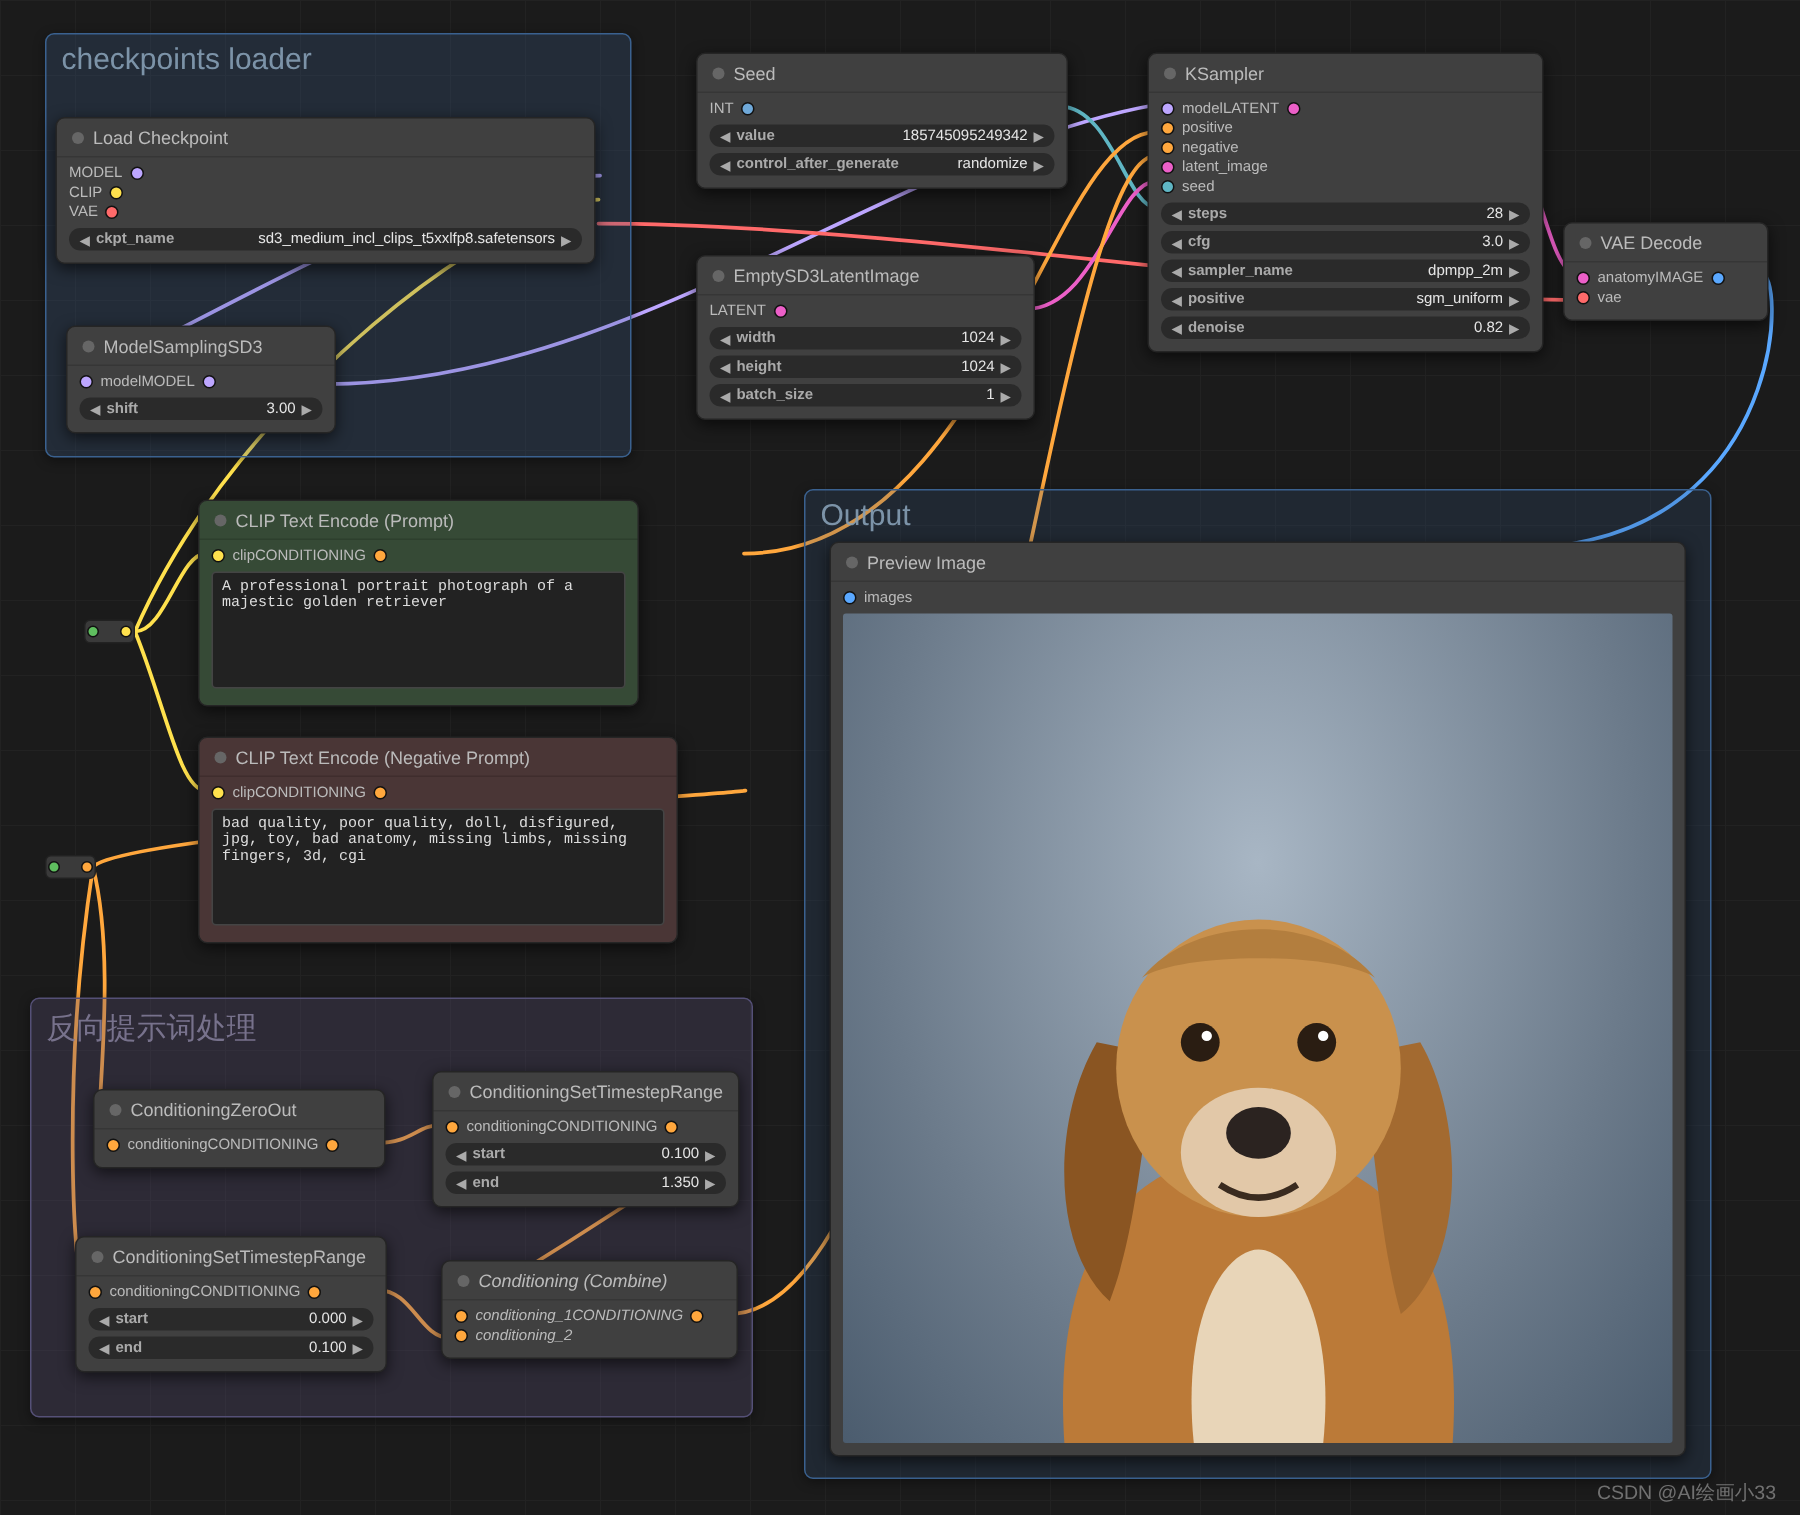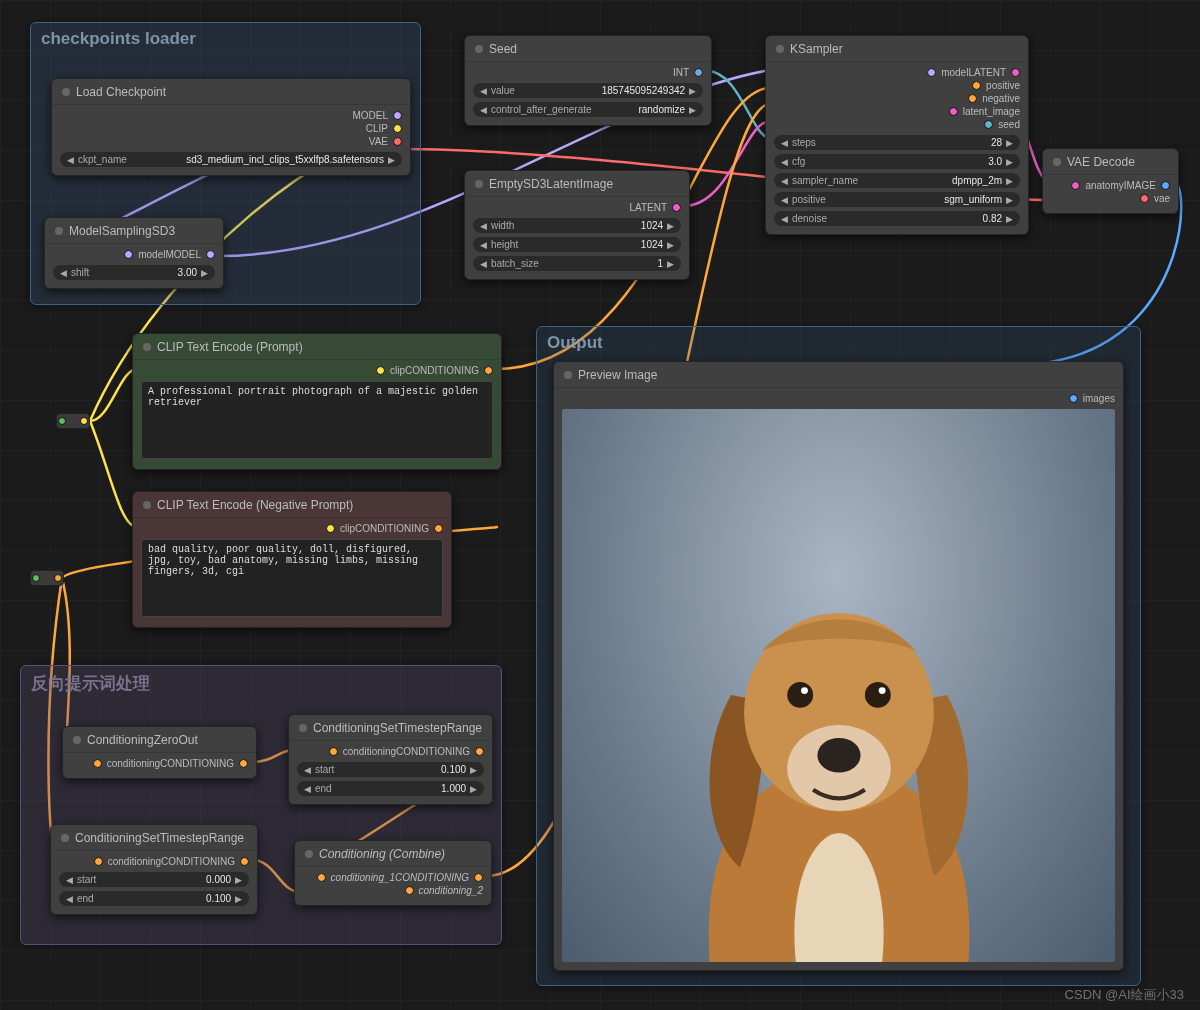--- a/index.html
+++ b/index.html
@@ -26,10 +26,9 @@
   }
   .group-title {
     padding: 6px 10px;
-    font-size: 17px;
+    font-size: 20px;
     color: #869fb5;
     opacity: .9;
-    font-weight: bold;
   }
   .group.blue    { background: rgba(58,97,143,.25); border-color: #3a618f; }
   .group.blue2   { background: rgba(48,86,131,.22); border-color: #3a618f; }

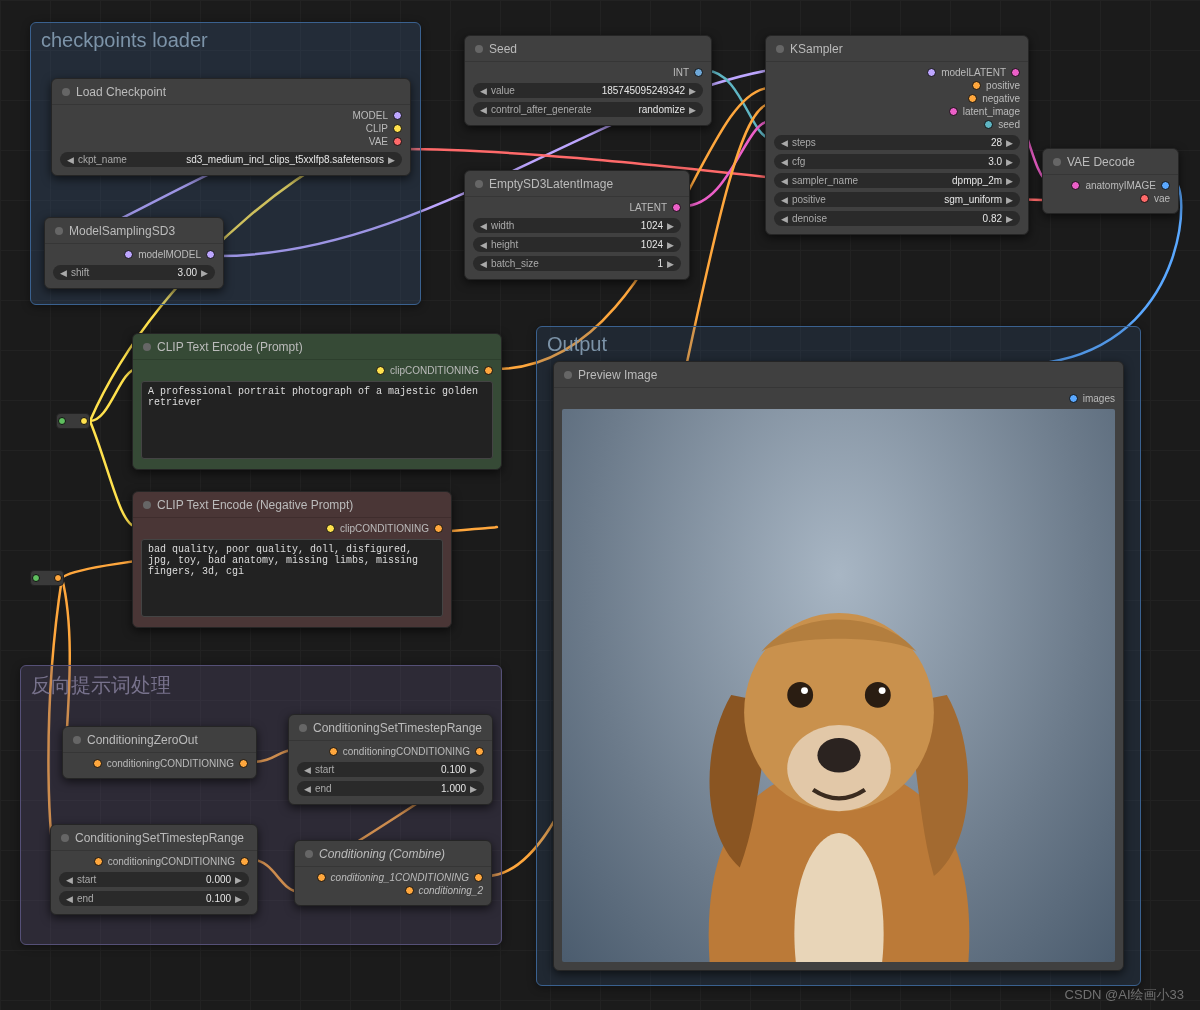--- a/index.html
+++ b/index.html
@@ -53,7 +53,7 @@
   }
   .t-dot { width: 8px; height: 8px; border-radius: 50%; background: #666; }
   .node .body { padding: 4px 8px 8px; }
-  .io { display: flex; justify-content: flex-end; align-items: center; padding: 1px 0; font-size: 10px; }
+  .io { display: flex; justify-content: flex-start; align-items: center; padding: 1px 0; font-size: 10px; }
   .io .left  { display: flex; align-items: center; gap: 5px; }
   .io .right { display: flex; align-items: center; gap: 5px; color: #aaa; }
   .io .lbl { color: #bbb; }

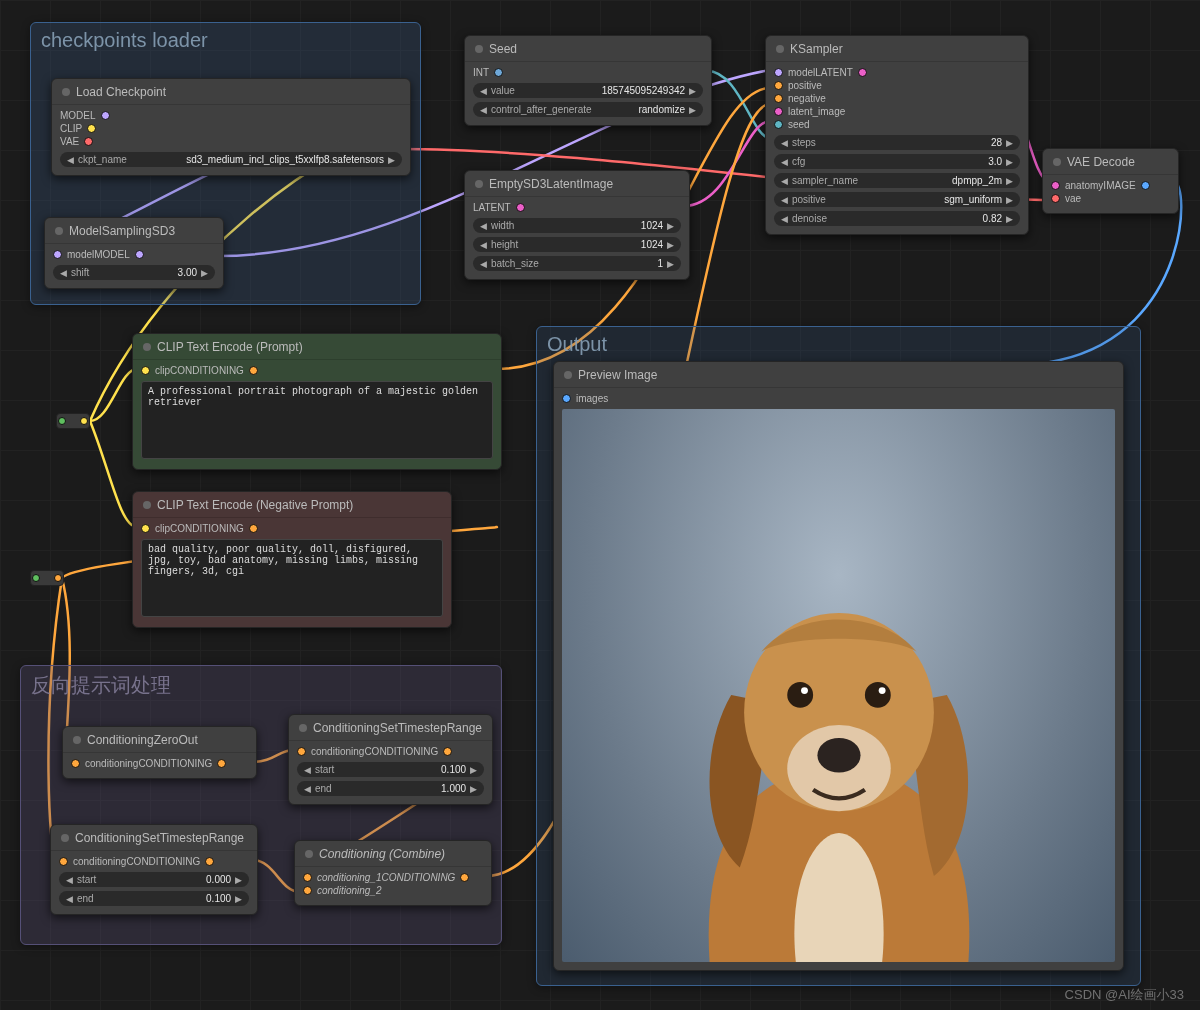--- a/index.html
+++ b/index.html
@@ -147,7 +147,7 @@
   <div class="group-title" style="color:#807a96;">反向提示词处理</div>
 </div>
 
-<div class="node" style="left:51px; top:78px; width:360px;">
+<div class="node" style="left:37px; top:78px; width:360px;">
   <div class="title">
       <span class="t-dot"></span>
       <span>Load Checkpoint</span>

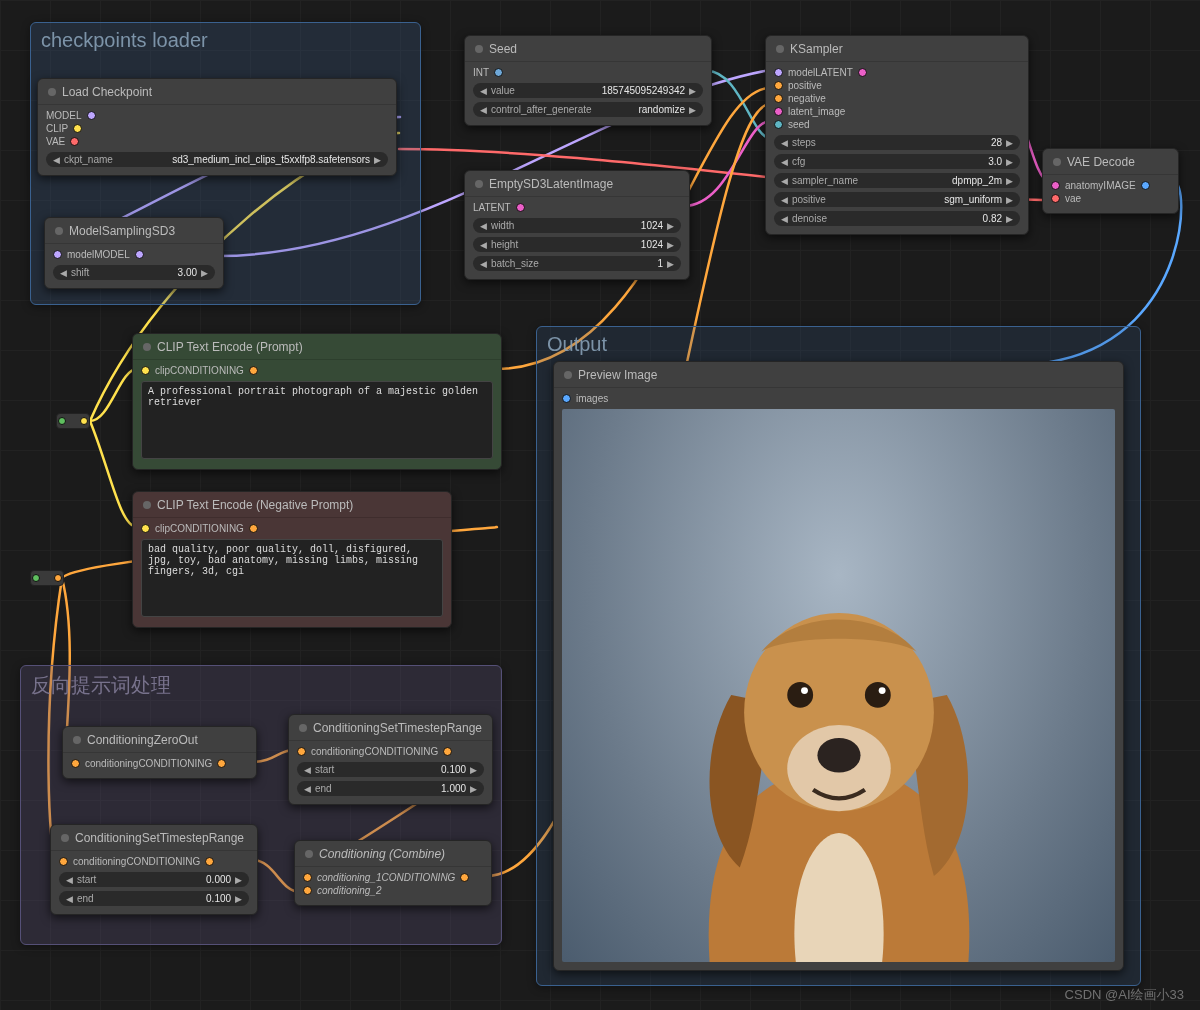--- a/index.html
+++ b/index.html
@@ -65,7 +65,7 @@
     color: #bbb;
   }
   .widget .tri { color: #aaa; font-size: 9px; }
-  .widget .wlabel { flex: 1; padding: 0 4px; color: #aaa; }
+  .widget .wlabel { flex: 1; padding: 0 4px; color: #aaa; font-weight: bold; }
   .widget .wval { color: #e6e6e6; padding-right: 4px; font-weight: 500; }
   .tarea {
     background: #222; border: 1px solid #444; border-radius: 3px;

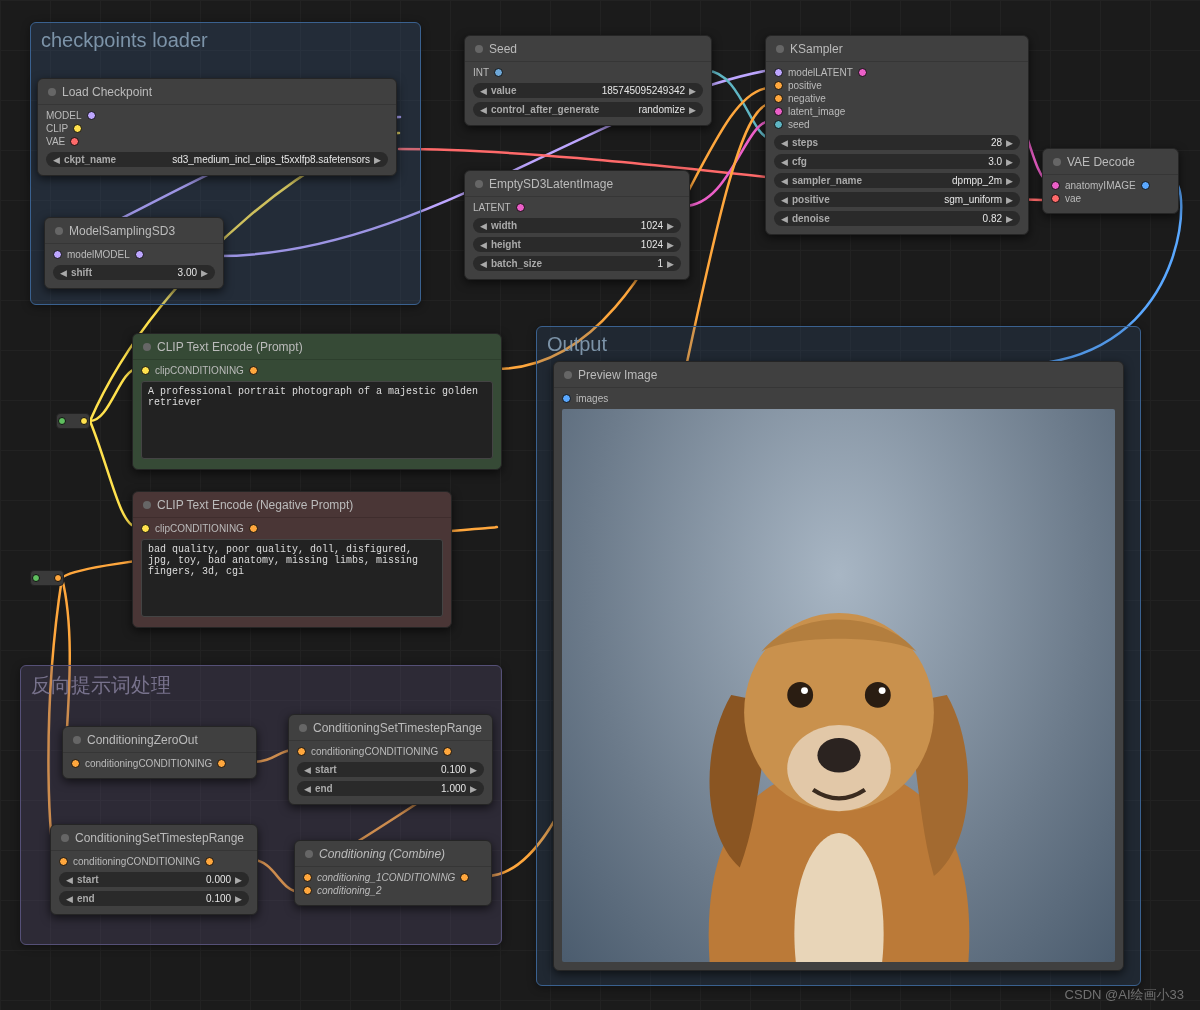--- a/index.html
+++ b/index.html
@@ -368,7 +368,7 @@
   </div>
 </div>
 
-<div class="node greenish" style="left:132px; top:333px; width:370px;">
+<div class="node greenish" style="left:132px; top:333px; width:294px;">
   <div class="title">
       <span class="t-dot"></span>
       <span>CLIP Text Encode (Prompt)</span>

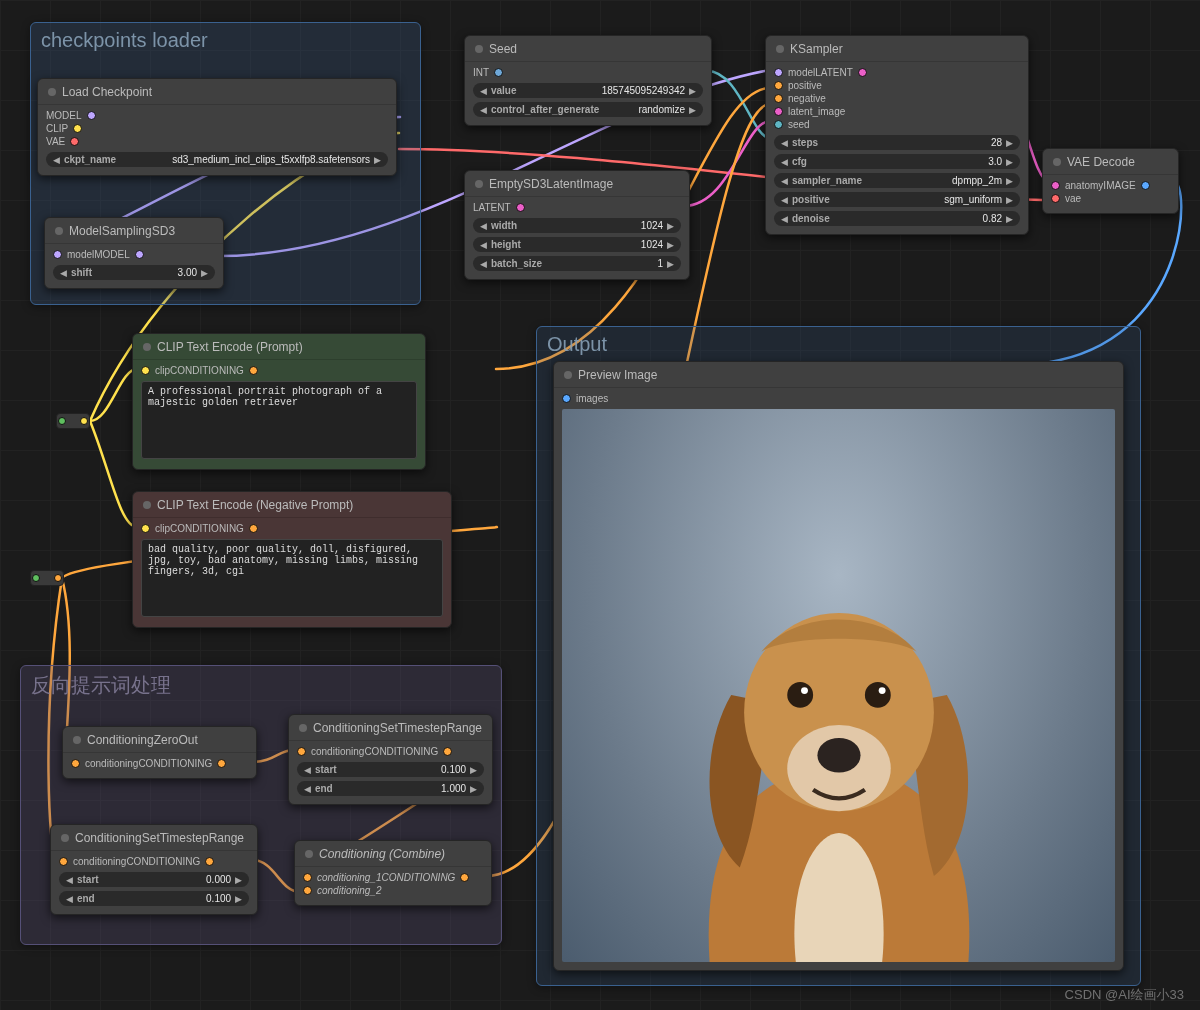--- a/index.html
+++ b/index.html
@@ -452,7 +452,7 @@
     <div class="widget">
         <span class="tri">◀</span>
         <span class="wlabel">end</span>
-        <span class="wval">1.000</span>
+        <span class="wval">1.350</span>
         <span class="tri">▶</span>
       </div>
   </div>

